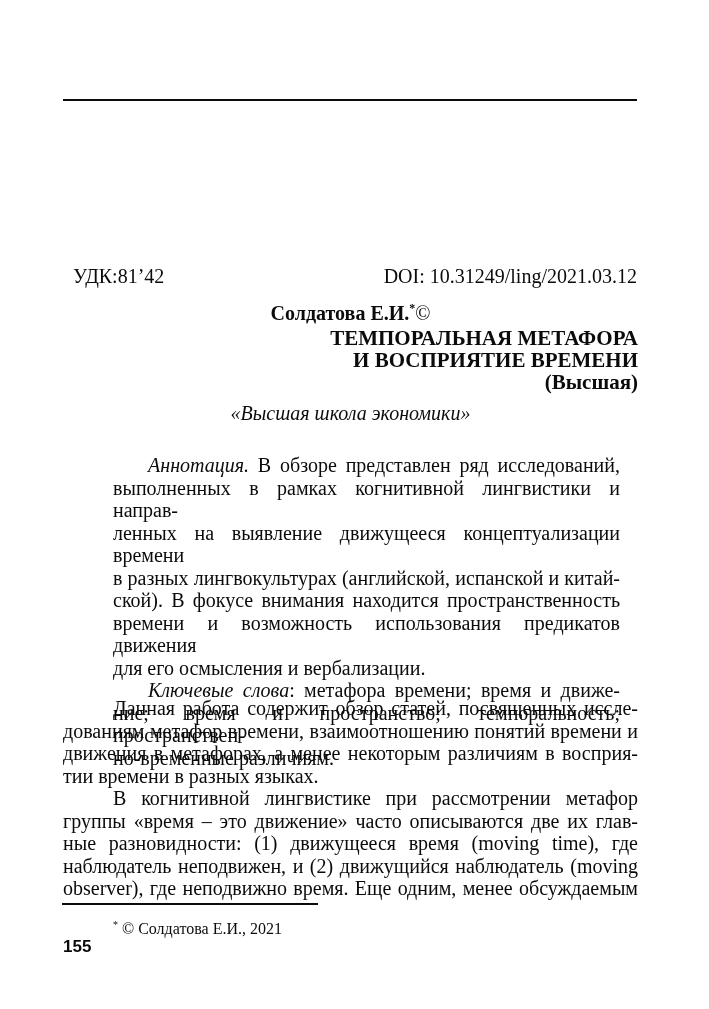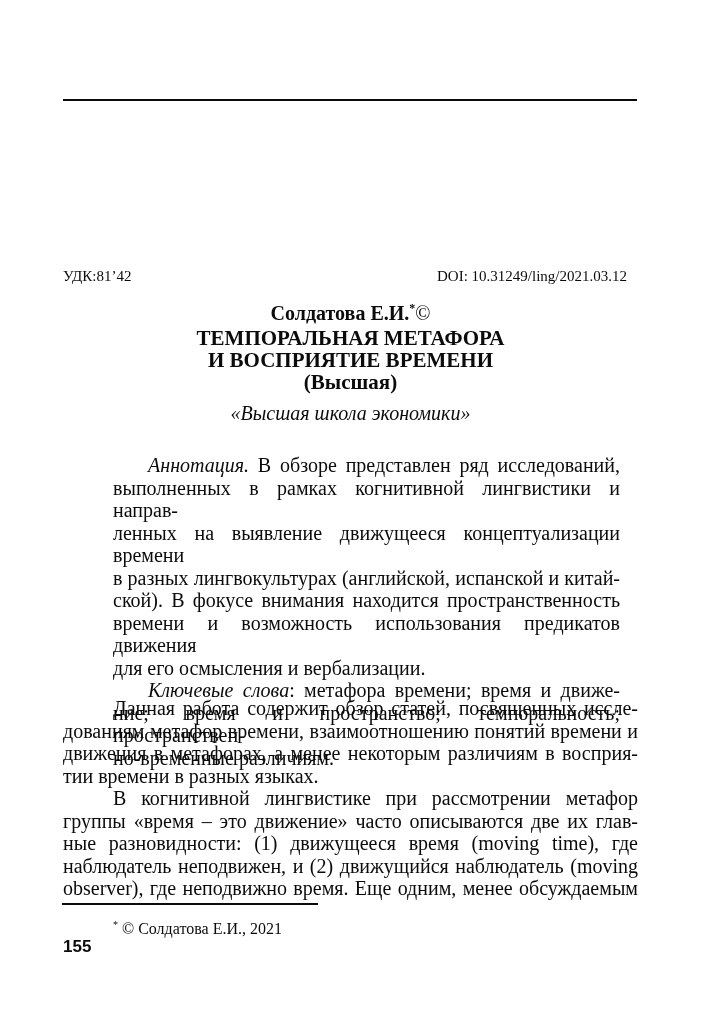--- a/index.html
+++ b/index.html
@@ -16,9 +16,9 @@
     position:absolute;left:63px;top:99px;width:574px;height:2px;background:#0b0b0b;
   }
   .udc-row{
-    position:absolute;left:63px;top:264px;width:564px;
+    position:absolute;left:73px;top:264px;width:564px;
     display:flex;justify-content:space-between;
-    font-size:15px;line-height:24px;text-align:right;
+    font-size:20px;line-height:24px;text-align:right;
   }
   .author-line{
     position:absolute;left:63px;top:296px;width:575px;

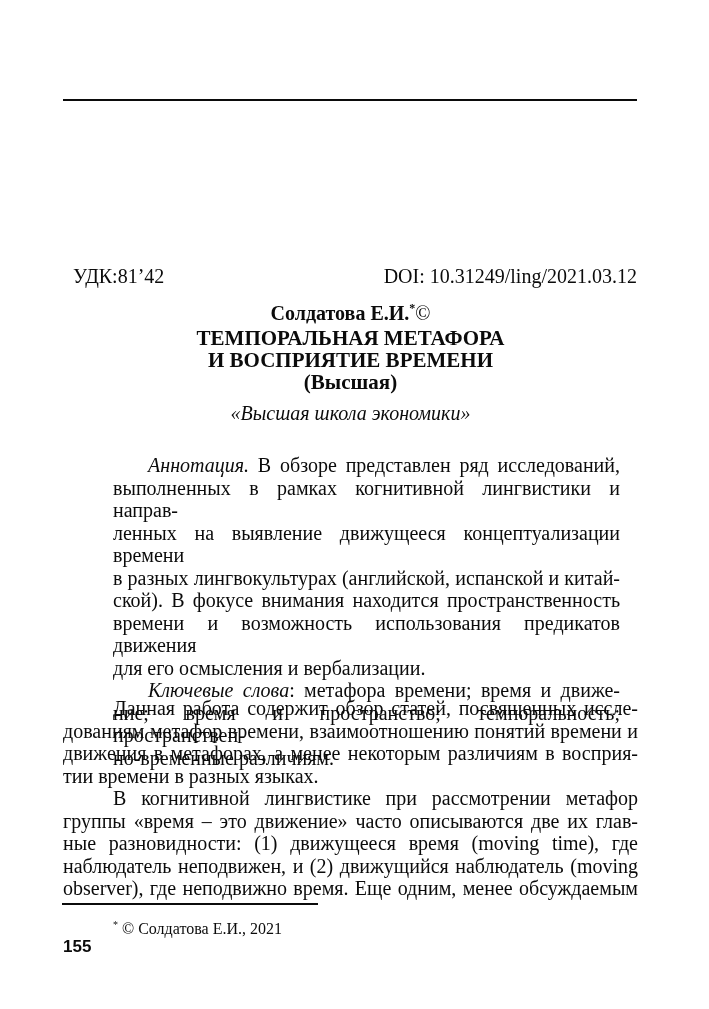--- a/index.html
+++ b/index.html
@@ -28,7 +28,7 @@
   .author-line .copy{font-weight:normal;}
   .title-block{
     position:absolute;left:63px;top:327px;width:575px;
-    text-align:center;font-weight:bold;font-size:21px;line-height:22px;
+    text-align:right;font-weight:bold;font-size:21px;line-height:22px;
   }
   .affil-block{
     position:absolute;left:63px;top:402px;width:575px;

